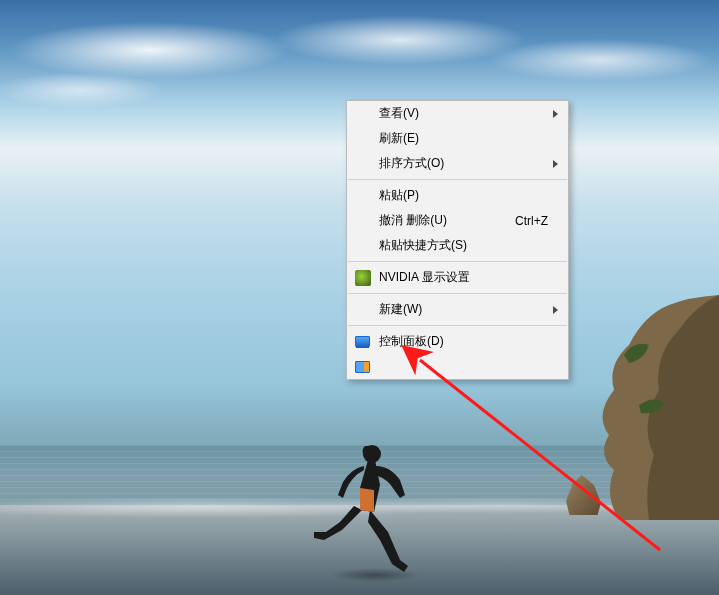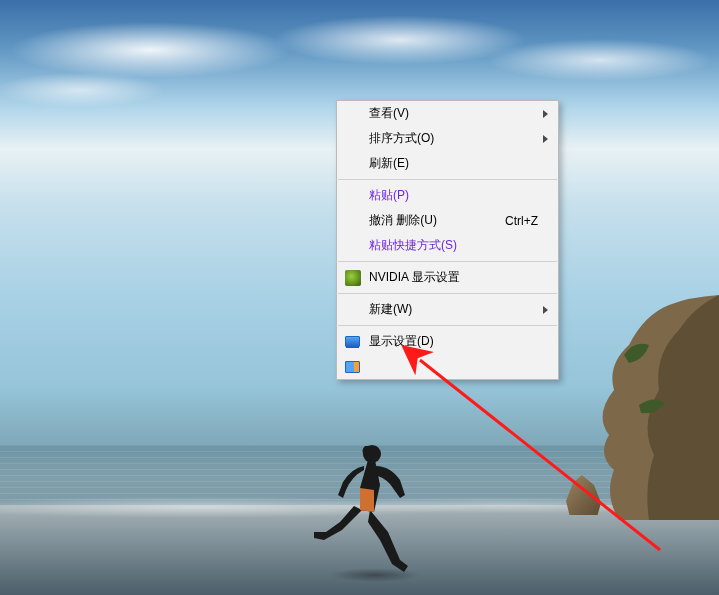--- a/index.html
+++ b/index.html
@@ -77,7 +77,7 @@
   
   
   .context-menu {
-    position:absolute; left:336px; top:100px; width:223px;
+    position:absolute; left:346px; top:100px; width:223px;
     background:#f2f2f2; border:1px solid #bababa;
     box-shadow: 3px 3px 6px rgba(0,0,0,0.25);
     font-size:12px; color:#000;

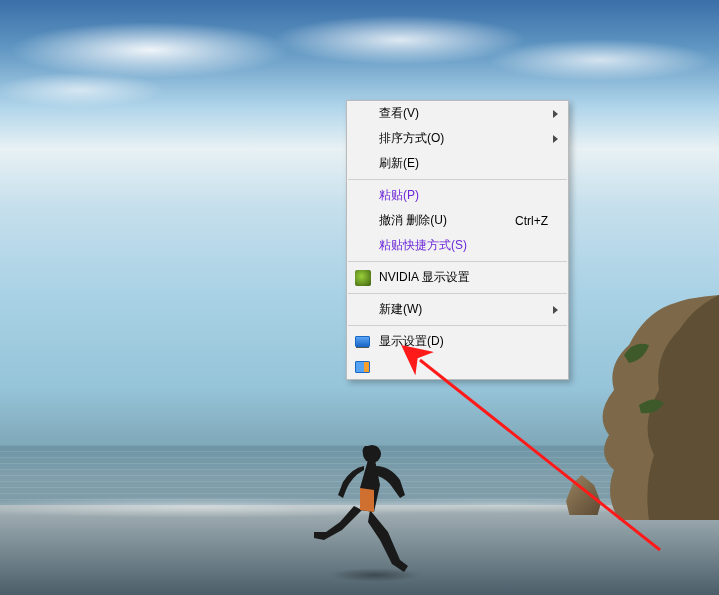--- a/index.html
+++ b/index.html
@@ -146,11 +146,11 @@
       <span class="submenu-arrow"></span>
     </div>
     <div class="menu-item">
+      <span class="menu-label">刷新(E)</span>
+    </div>
+    <div class="menu-item">
       <span class="menu-label">排序方式(O)</span>
       <span class="submenu-arrow"></span>
-    </div>
-    <div class="menu-item">
-      <span class="menu-label">刷新(E)</span>
     </div>
     <div class="menu-sep"></div>
     <div class="menu-item disabled">

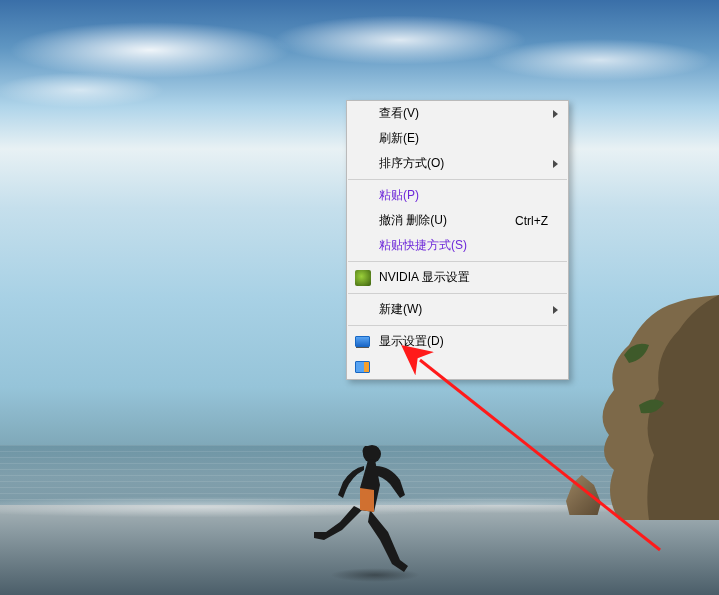--- a/index.html
+++ b/index.html
@@ -86,7 +86,7 @@
     display:flex; align-items:center; height:25px;
     padding: 0 20px 0 32px; position:relative; white-space:nowrap;
   }
-  .menu-item.disabled { color:#6d28d9; }
+  .menu-item.disabled { color:#000000; }
   .menu-label { flex:1; }
   .menu-shortcut { margin-left:auto; padding-left:16px; }
   .menu-sep { height:1px; background:#d0d0d0; margin:3px 1px; }

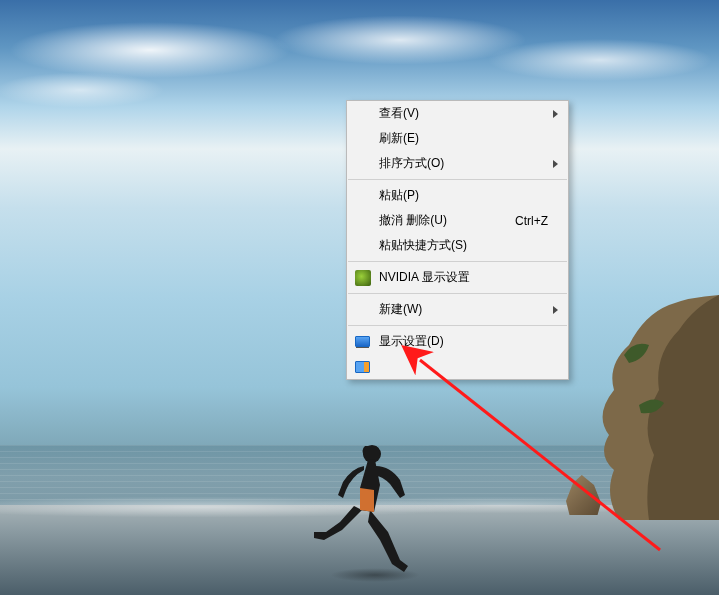--- a/index.html
+++ b/index.html
@@ -176,7 +176,7 @@
     <div class="menu-sep"></div>
     <div class="menu-item">
       <span class="menu-icon icon-display"></span>
-      <span class="menu-label">显示设置(D)</span>
+      <span class="menu-label">控制面板(D)</span>
     </div>
     <div class="menu-item">
       <span class="menu-icon icon-personalize"></span>

